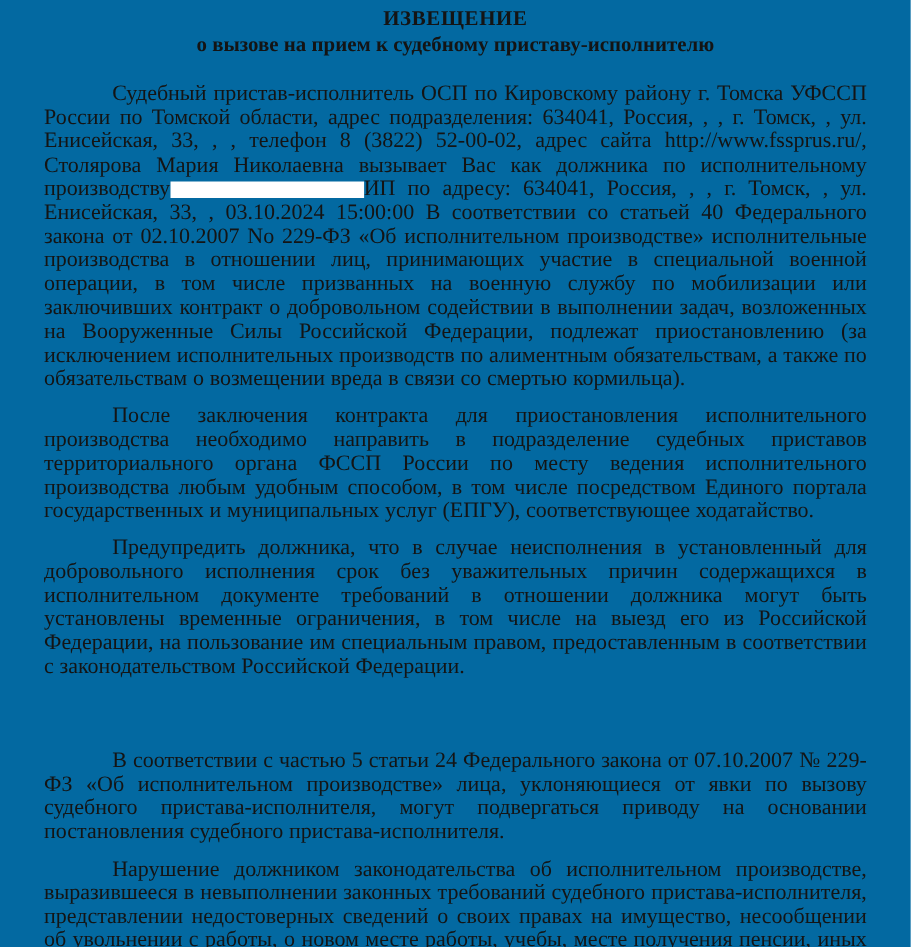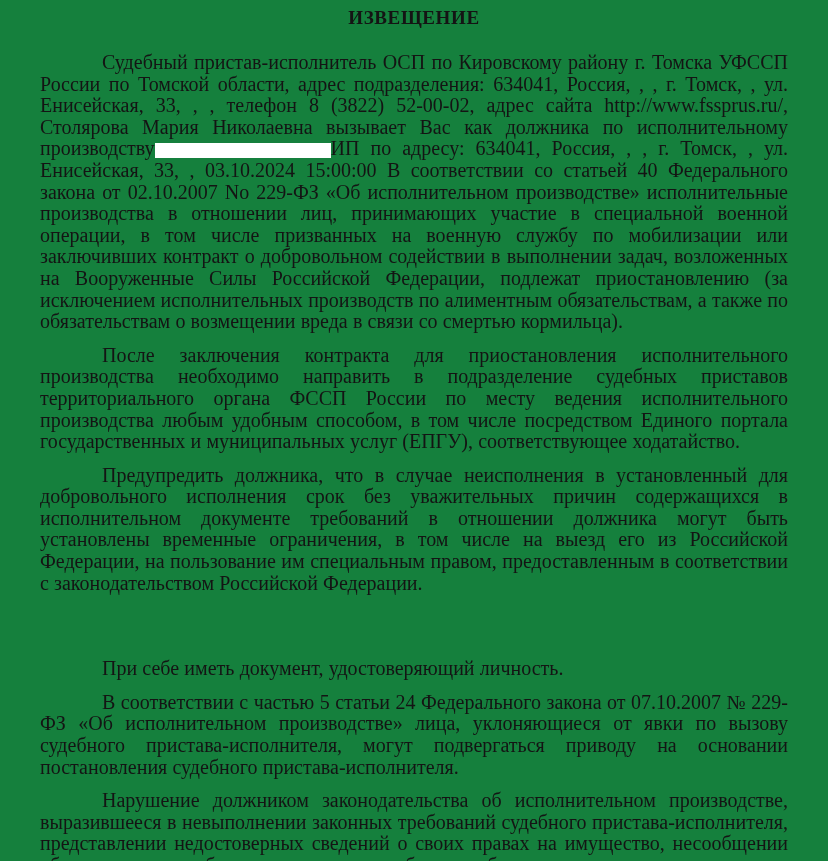--- a/index.html
+++ b/index.html
@@ -14,7 +14,7 @@
     width: 828px;
     height: 861px;
     overflow: hidden;
-    background: #15803d;
+    background: #0369a1;
     font-family: "Liberation Serif", "DejaVu Serif", serif;
     color: #141414;
     -webkit-font-smoothing: antialiased;

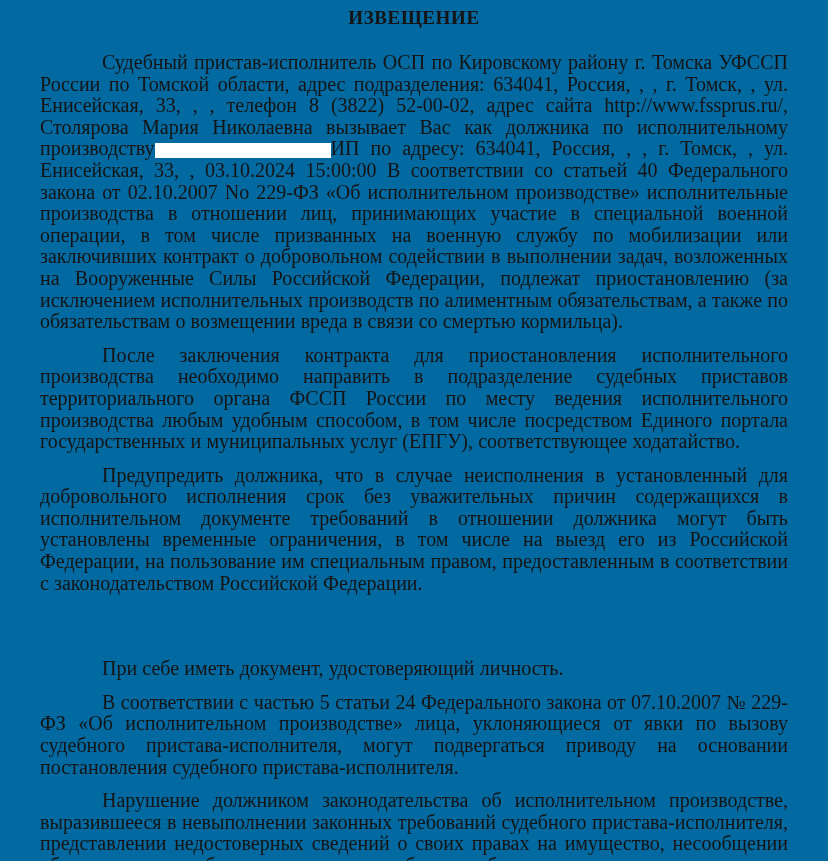--- a/index.html
+++ b/index.html
@@ -85,6 +85,7 @@
 
   <div class="doc-heading">
     <div class="doc-title">ИЗВЕЩЕНИЕ</div>
+    <div class="doc-subtitle">о вызове на прием к судебному приставу-исполнителю</div>
   </div>
 
   <div class="doc-body">

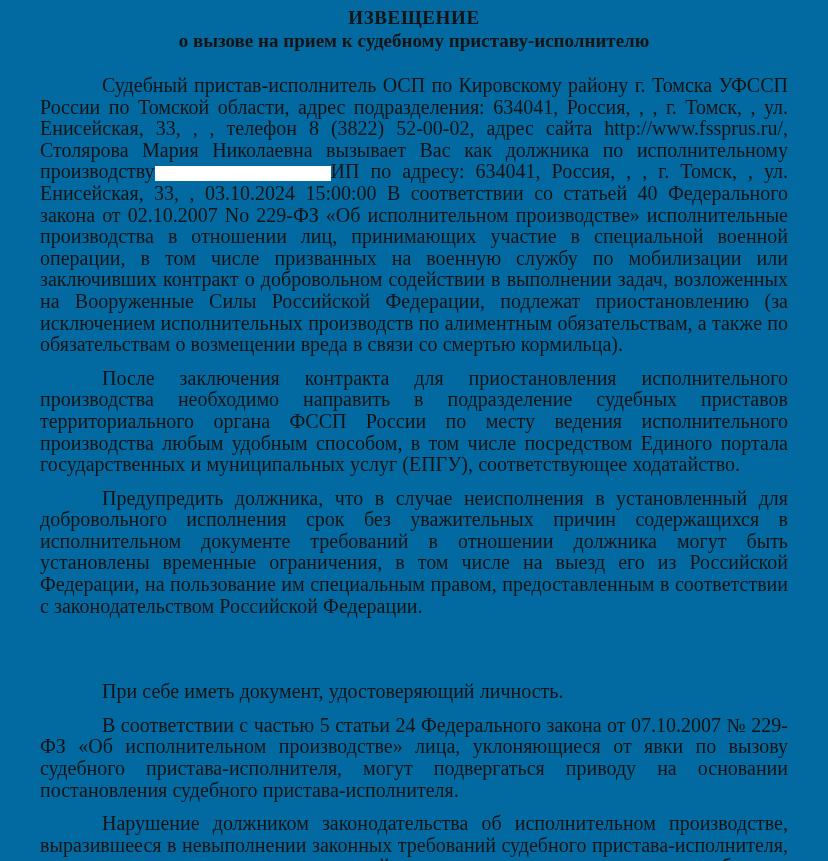--- a/index.html
+++ b/index.html
@@ -99,7 +99,6 @@
 
     <div class="gap"></div>
 
-    <p class="para">При себе иметь документ, удостоверяющий личность.</p>
 
     <p class="para">В соответствии с частью 5 статьи 24 Федерального закона от 07.10.2007 № 229-ФЗ «Об исполнительном производстве» лица, уклоняющиеся от явки по вызову судебного пристава-исполнителя, могут подвергаться приводу на основании постановления судебного пристава-исполнителя.</p>
 

